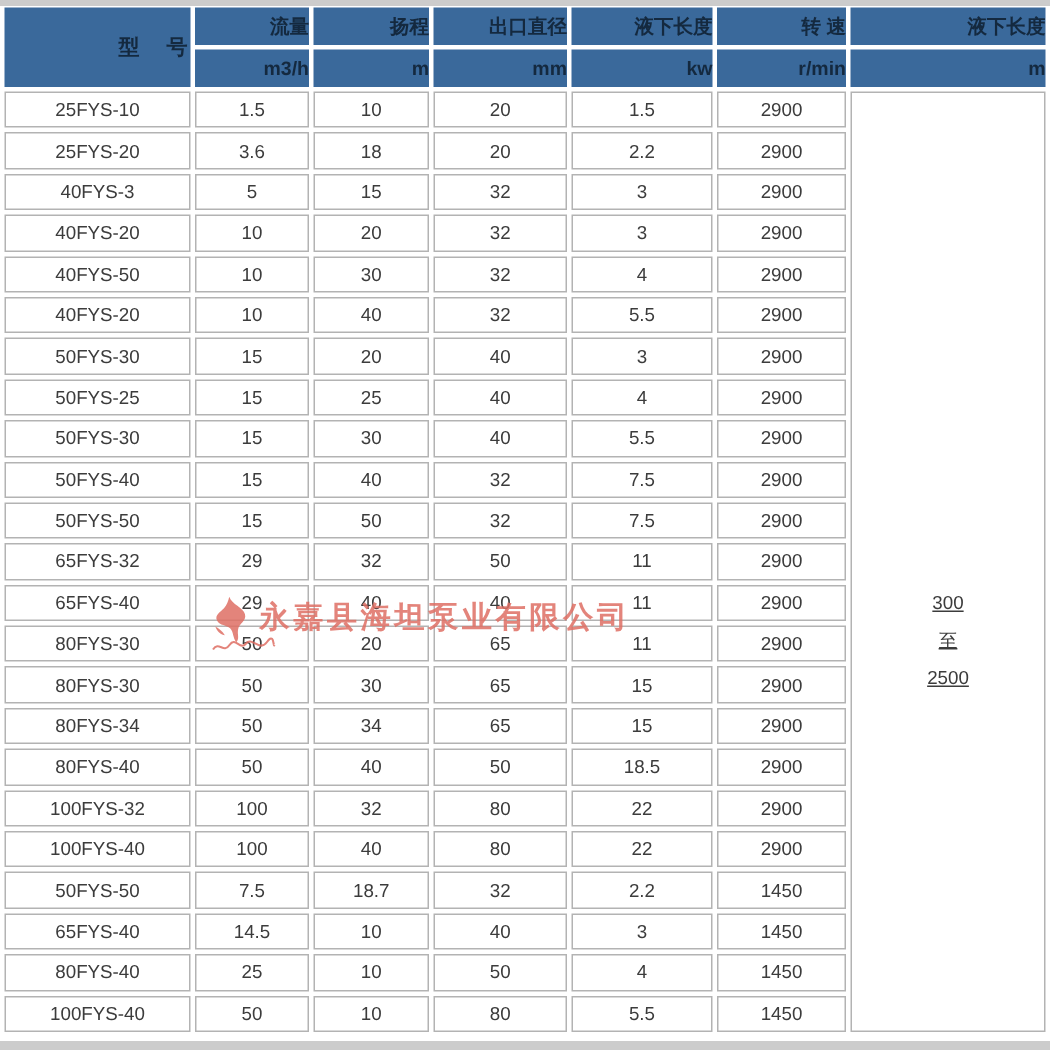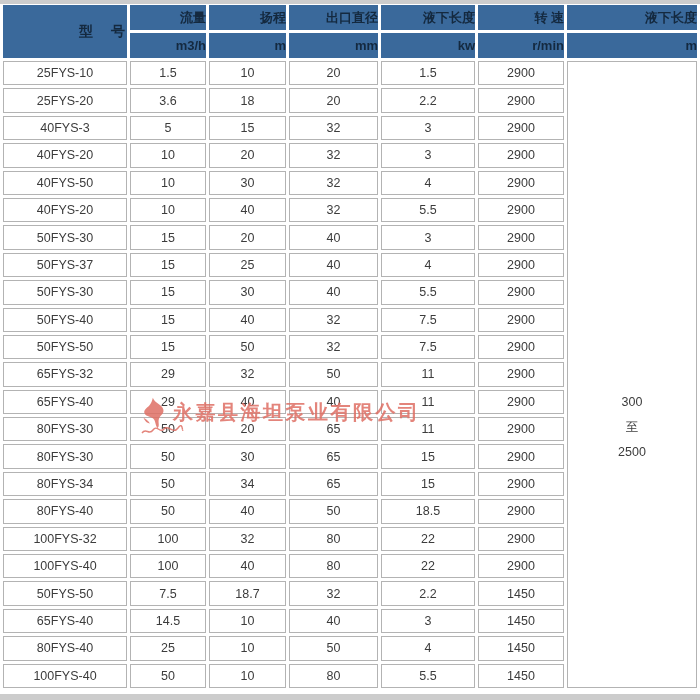--- a/index.html
+++ b/index.html
@@ -190,7 +190,7 @@
           <td>2900</td>
         </tr>
         <tr>
-          <td>50FYS-37</td>
+          <td>50FYS-25</td>
           <td>15</td>
           <td>25</td>
           <td>40</td>

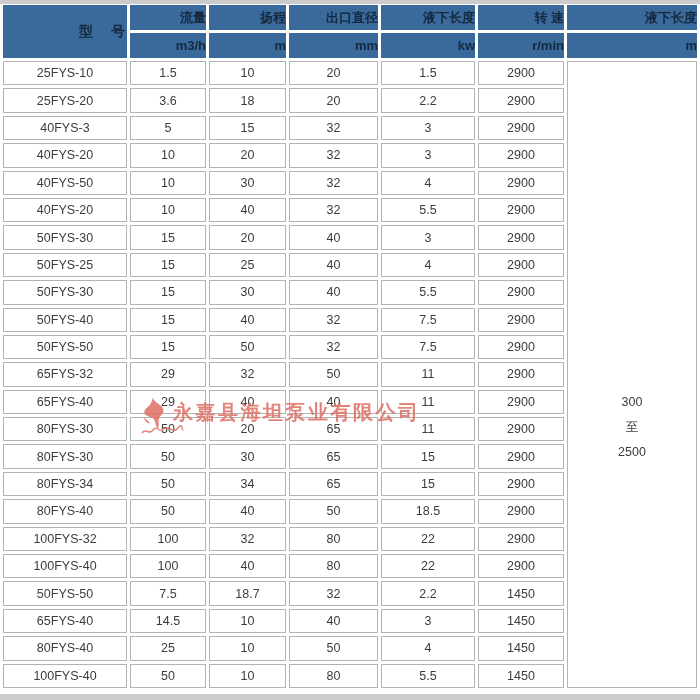--- a/index.html
+++ b/index.html
@@ -62,6 +62,7 @@
     padding-top: 328px;
     line-height: 25px;
     font-size: 12.5px;
+    text-decoration: underline;
   }
 
   .watermark {

